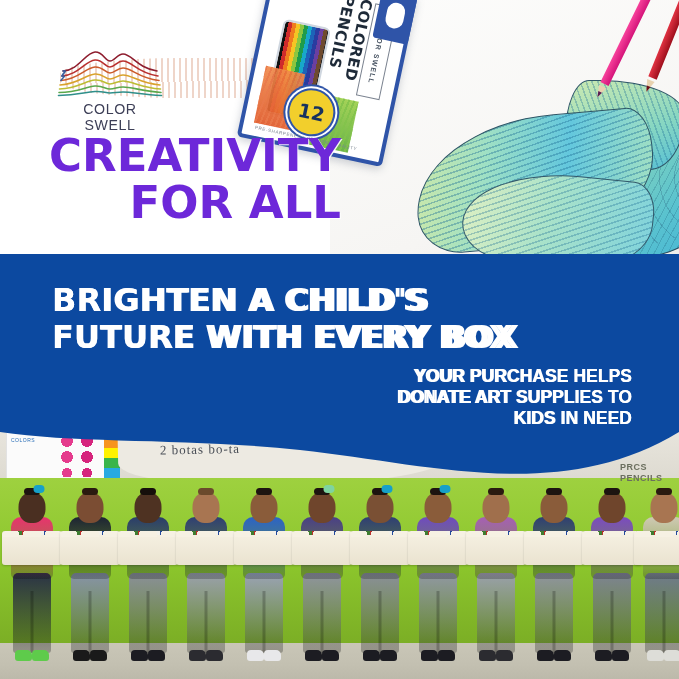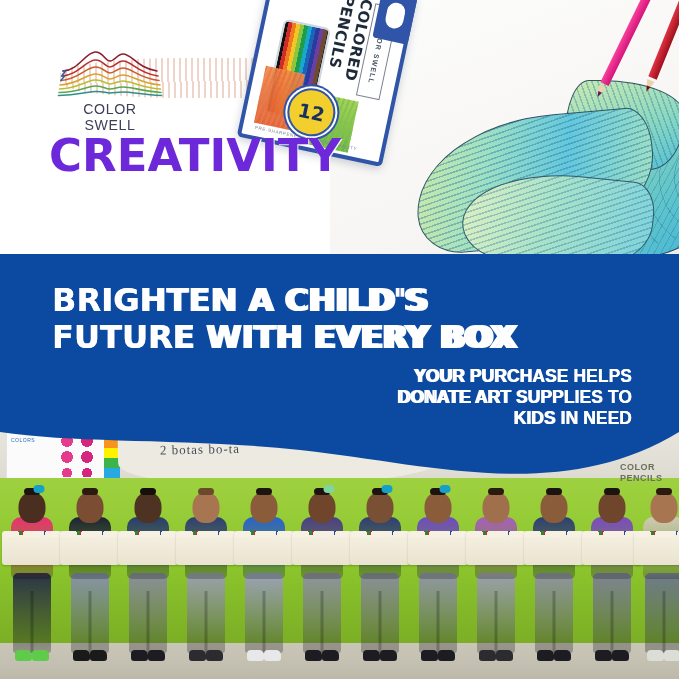--- a/index.html
+++ b/index.html
@@ -521,6 +521,7 @@
 
     <div class="headline">
       <span class="l1 nowrap">CREATIVITY</span>
+      <span class="l2 nowrap">FOR ALL</span>
     </div>
   </div>
 

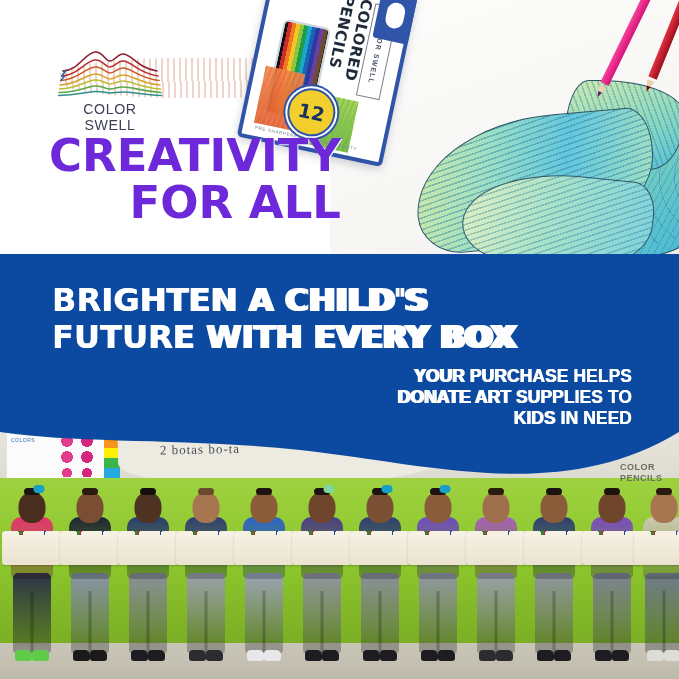--- a/index.html
+++ b/index.html
@@ -763,7 +763,7 @@
   </div>
 
   <div style="position:absolute;left:620px;top:462px;color:#6b6f5e;font-family:'Liberation Sans',sans-serif;font-weight:700;font-size:9px;line-height:11px;letter-spacing:.5px;">
-    <span style="display:block">COLOR</span>
+    <span style="display:block">PRCS</span>
     <span style="display:block">PENCILS</span>
   </div>
 

